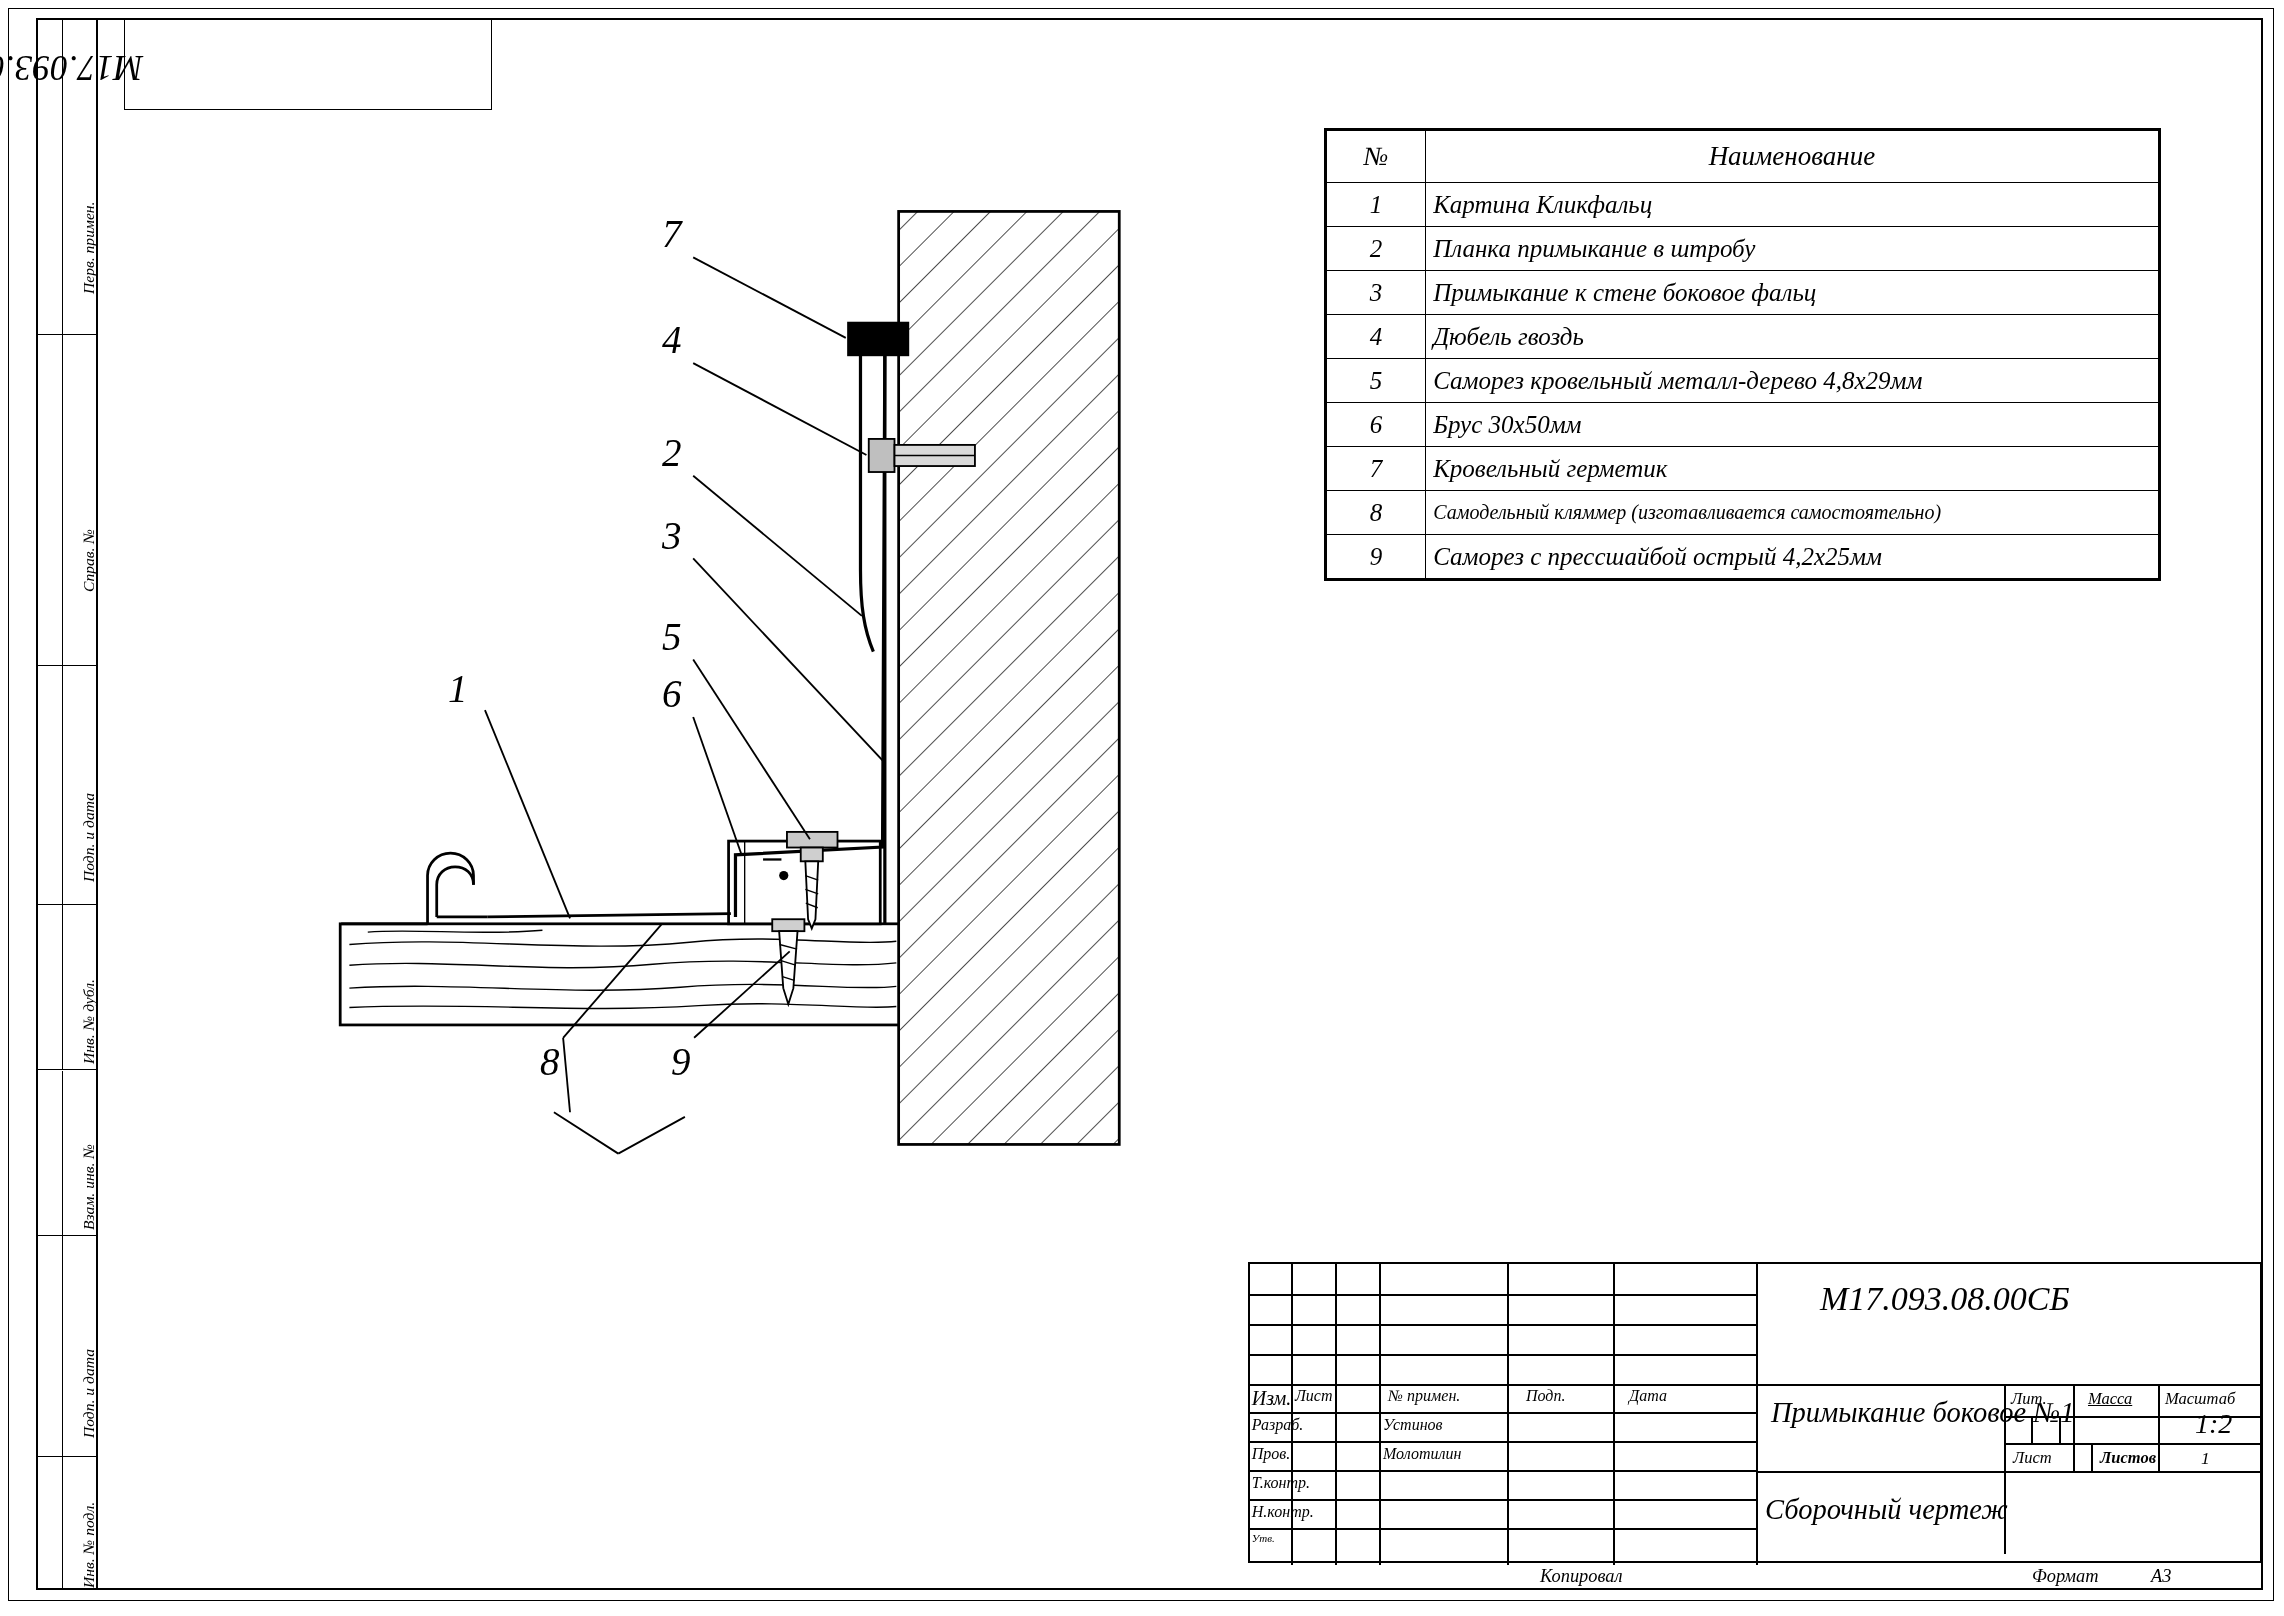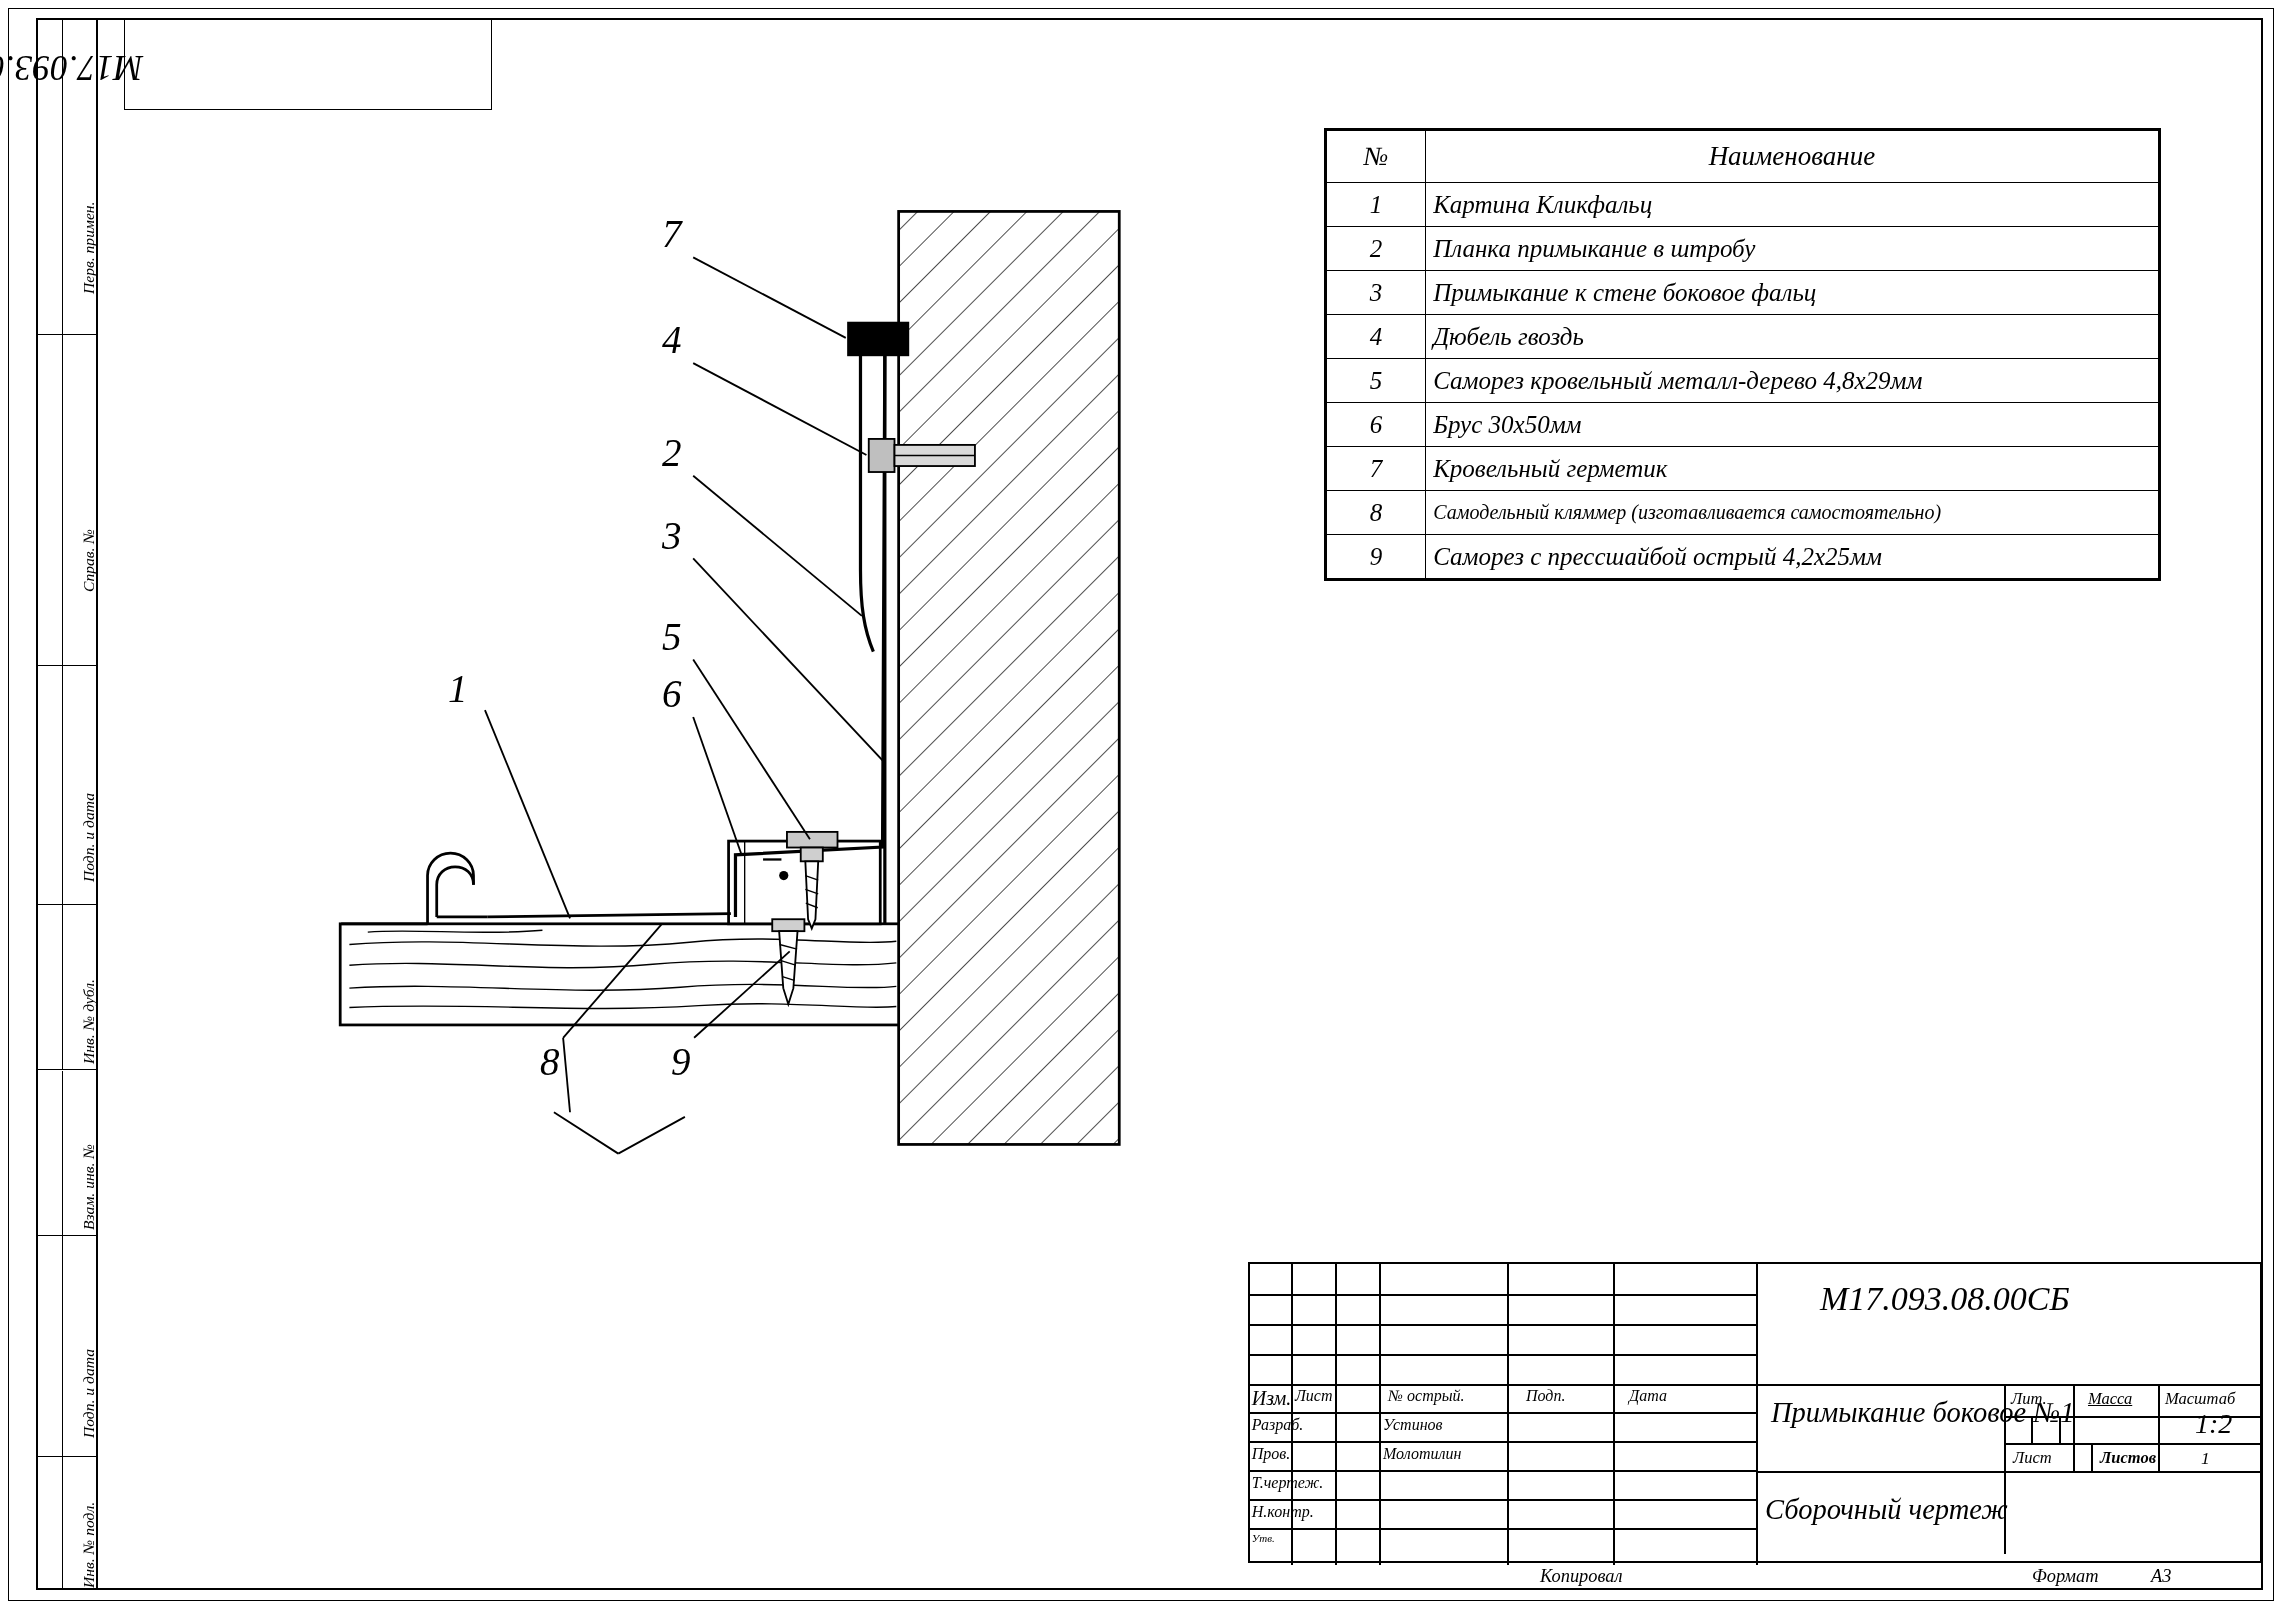--- a/index.html
+++ b/index.html
@@ -395,7 +395,7 @@
 
     <div class="tb-txt" style="left:1.8px; top:123px; font-size:20px;">Изм.</div>
     <div class="tb-txt" style="left:45px; top:123px; font-size:16px;">Лист</div>
-    <div class="tb-txt" style="left:138px; top:123px; font-size:16px;">№ острый.</div>
+    <div class="tb-txt" style="left:138px; top:123px; font-size:16px;">№ примен.</div>
     <div class="tb-txt" style="left:276px; top:123px; font-size:16px;">Подп.</div>
     <div class="tb-txt" style="left:379px; top:123px; font-size:16px;">Дата</div>
 

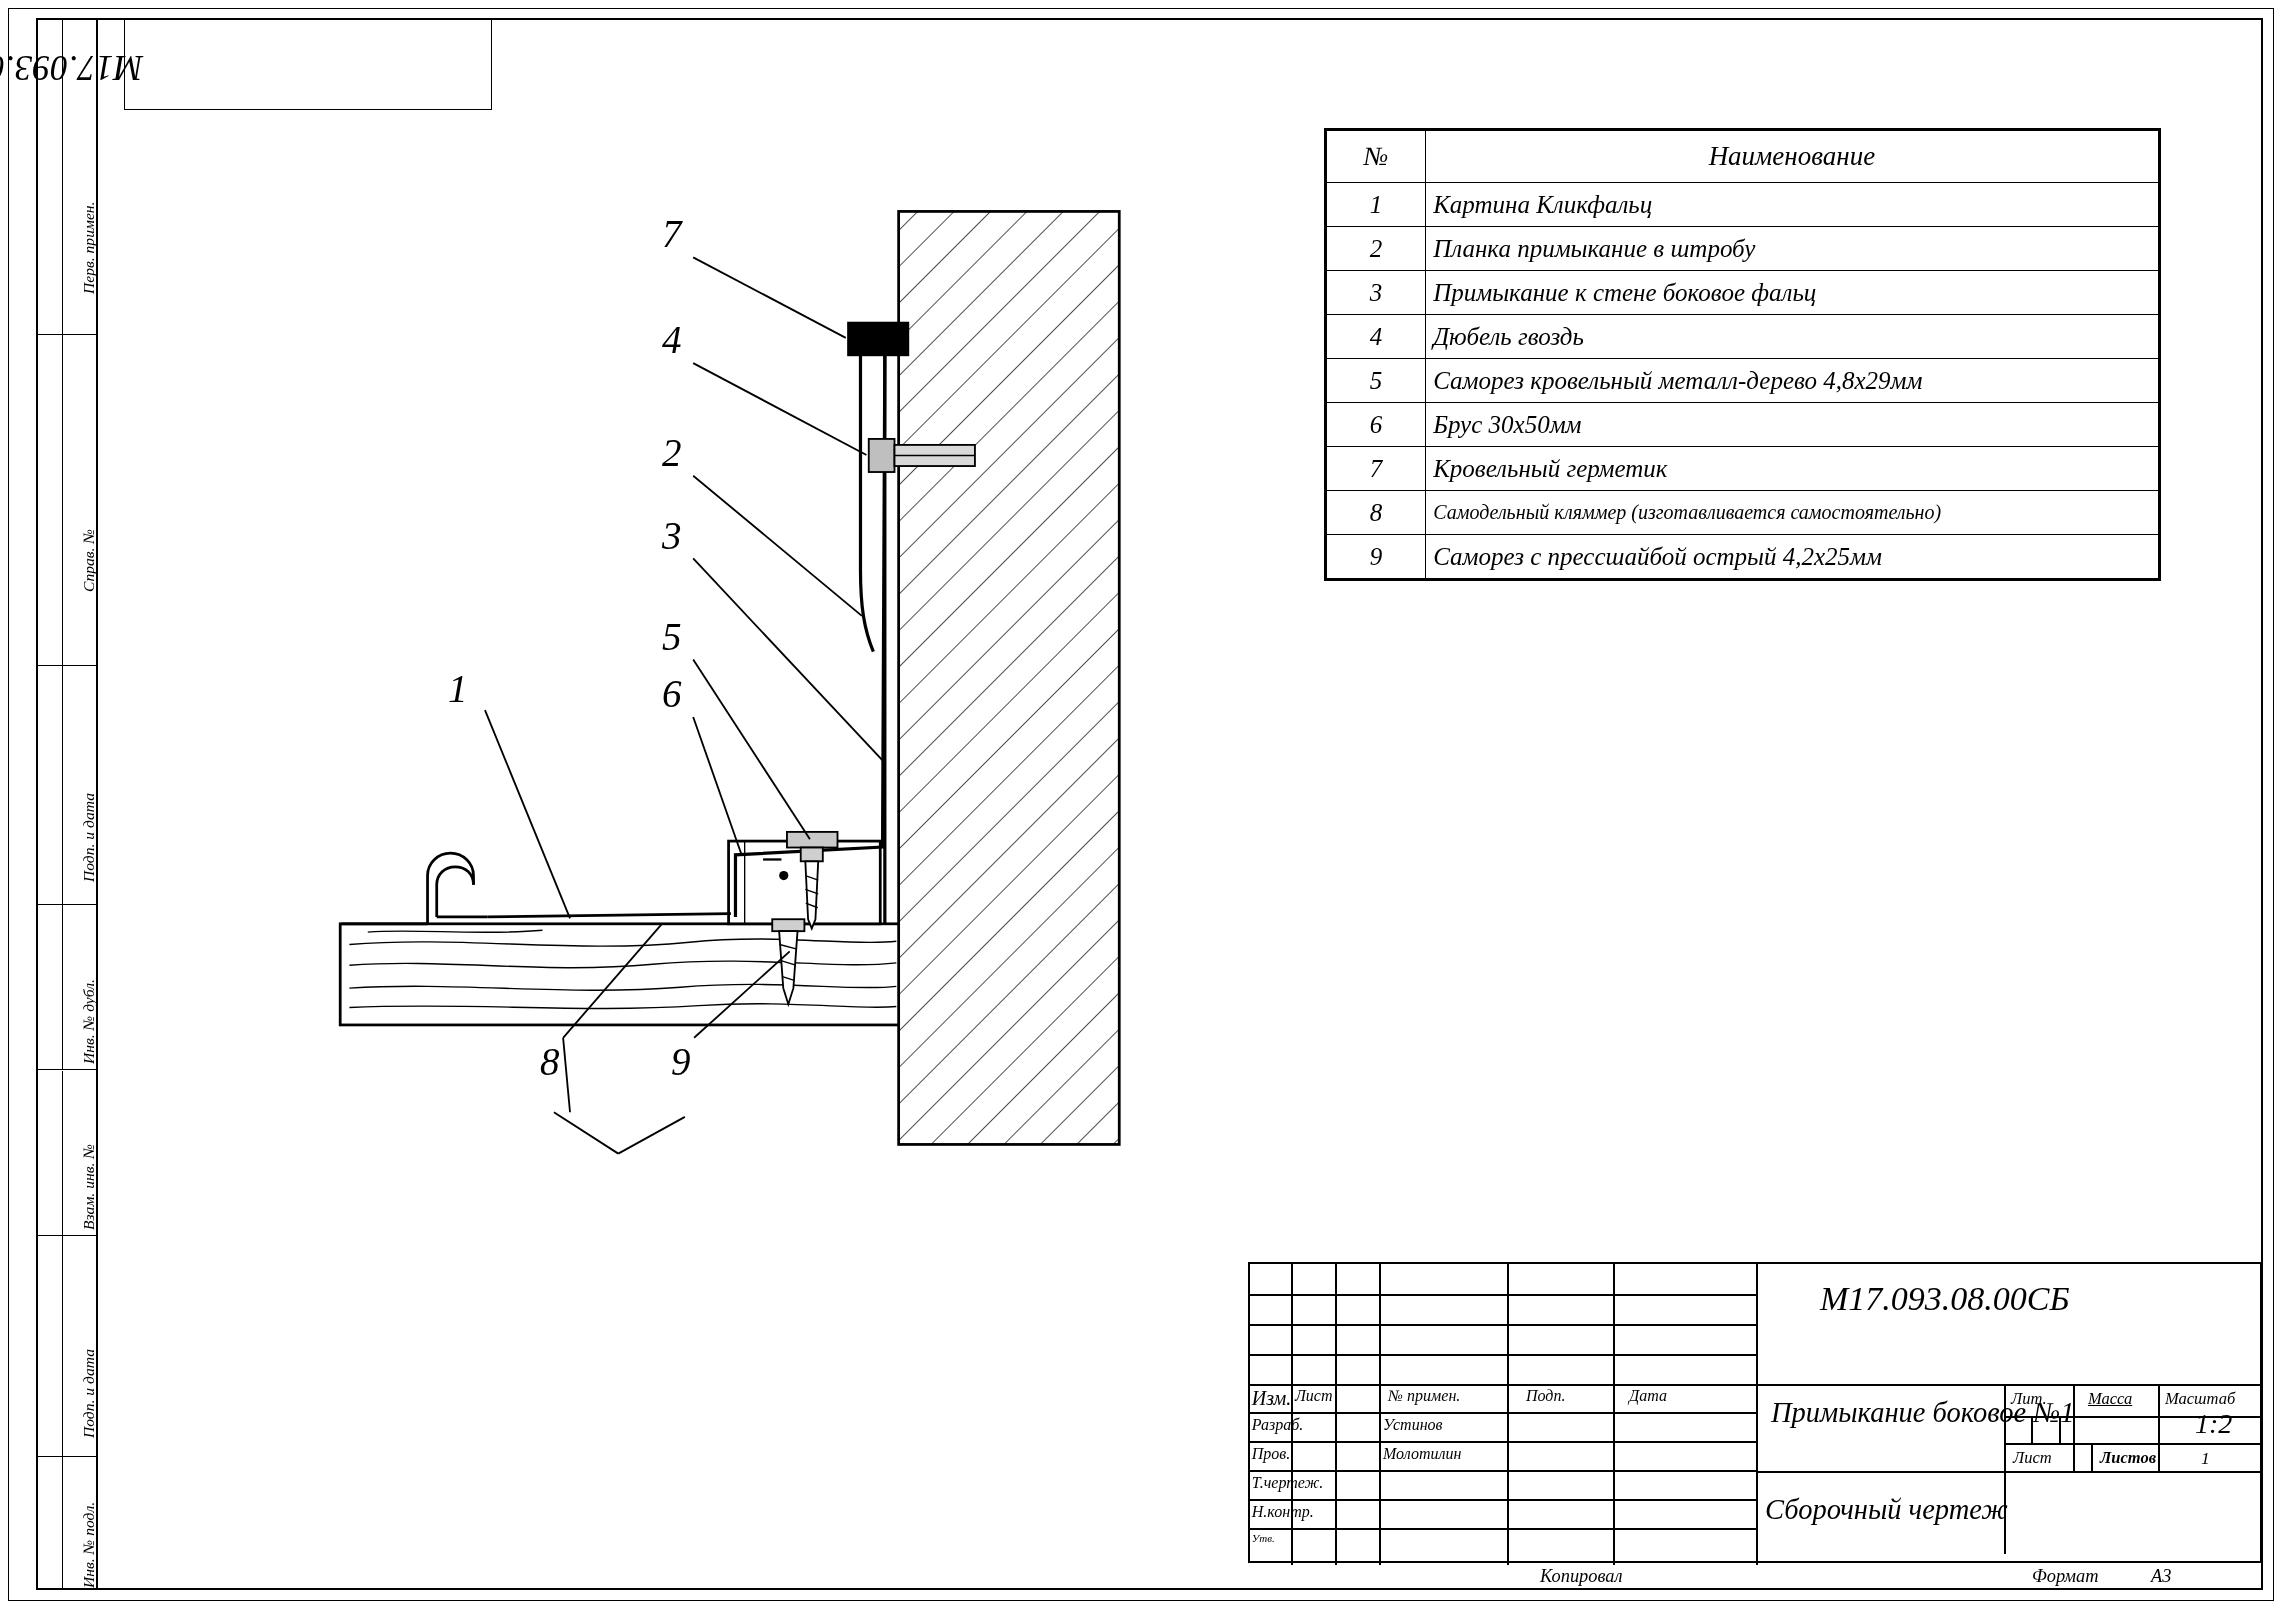--- a/index.html
+++ b/index.html
@@ -403,7 +403,7 @@
     <div class="tb-txt" style="left:133px; top:152px; font-size:16px;">Устинов</div>
     <div class="tb-txt" style="left:1.8px; top:181px; font-size:16px;">Пров.</div>
     <div class="tb-txt" style="left:133px; top:181px; font-size:16px;">Молотилин</div>
-    <div class="tb-txt" style="left:1.8px; top:210px; font-size:16px;">Т.чертеж.</div>
+    <div class="tb-txt" style="left:1.8px; top:210px; font-size:16px;">Т.контр.</div>
     <div class="tb-txt" style="left:1.8px; top:239px; font-size:16px;">Н.контр.</div>
     <div class="tb-txt" style="left:1.8px; top:268px; font-size:11px;">Утв.</div>
 

